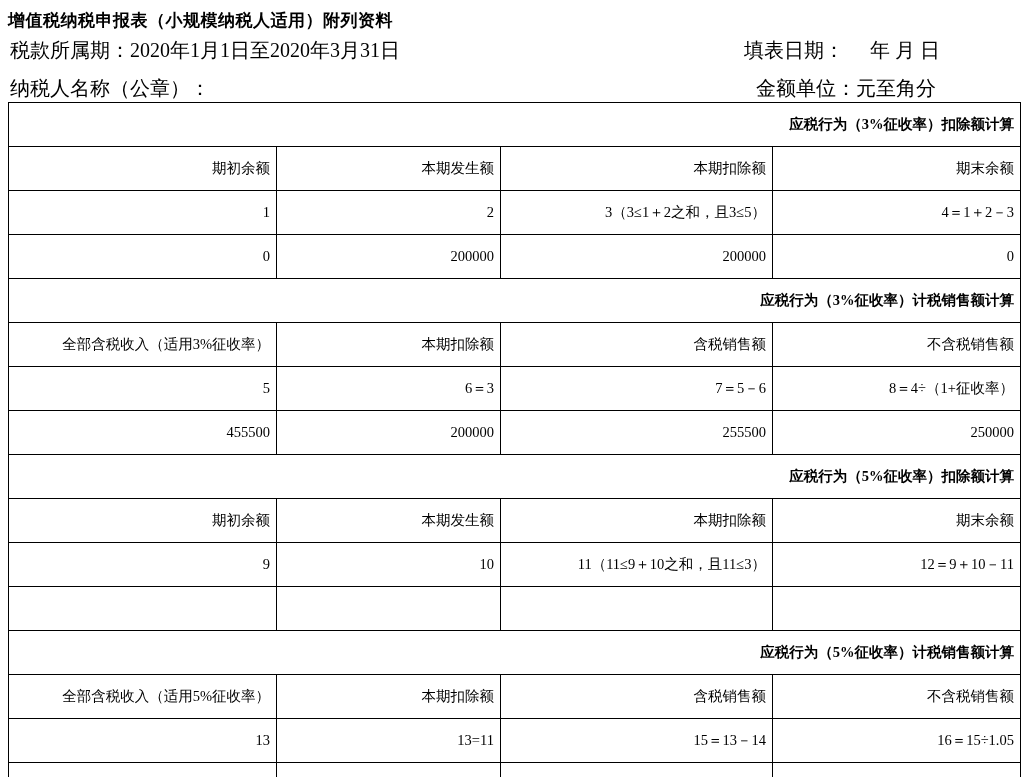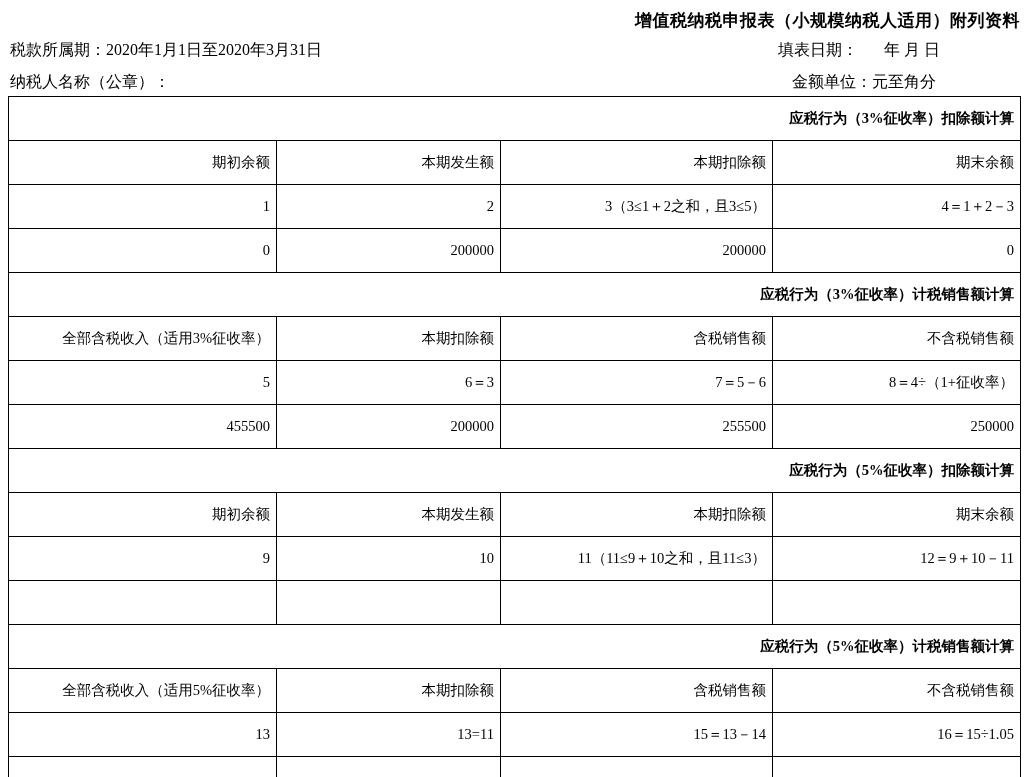--- a/index.html
+++ b/index.html
@@ -22,7 +22,7 @@
     padding: 0 8px;
   }
   .doc-title {
-    text-align: right;
+    text-align: left;
     font-size: 17px;
     font-weight: bold;
     letter-spacing: 0.5px;

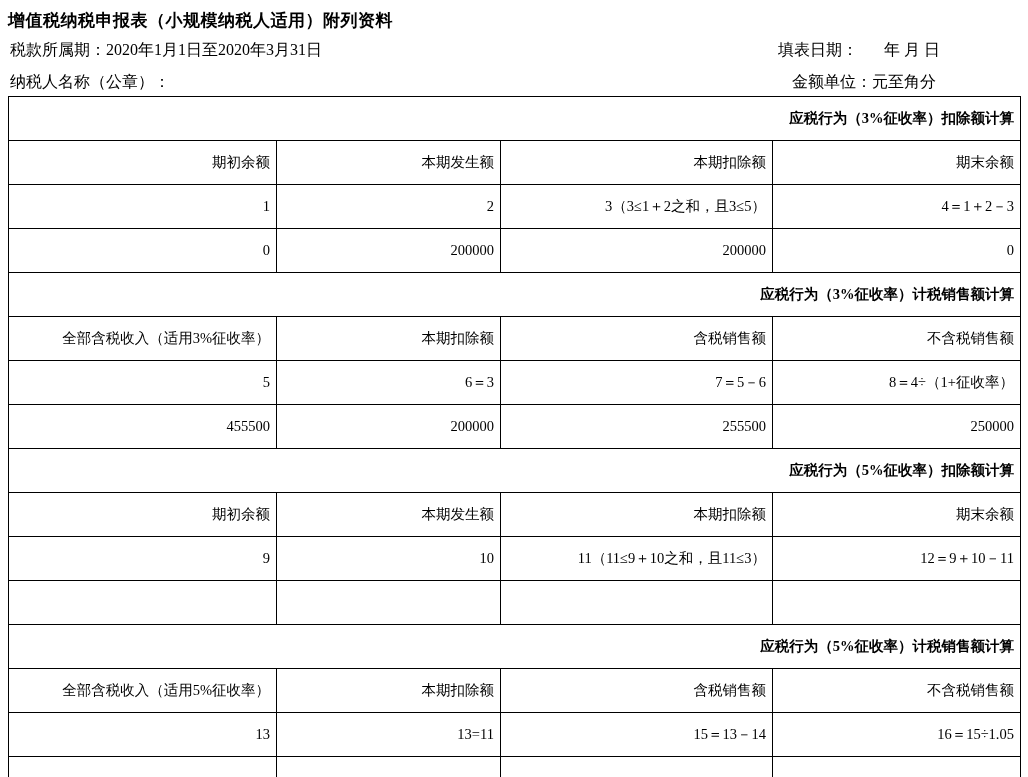--- a/index.html
+++ b/index.html
@@ -34,7 +34,7 @@
     display: flex;
     justify-content: space-between;
     align-items: baseline;
-    font-size: 16px;
+    font-size: 20px;
     line-height: 20px;
     padding: 0 2px;
   }

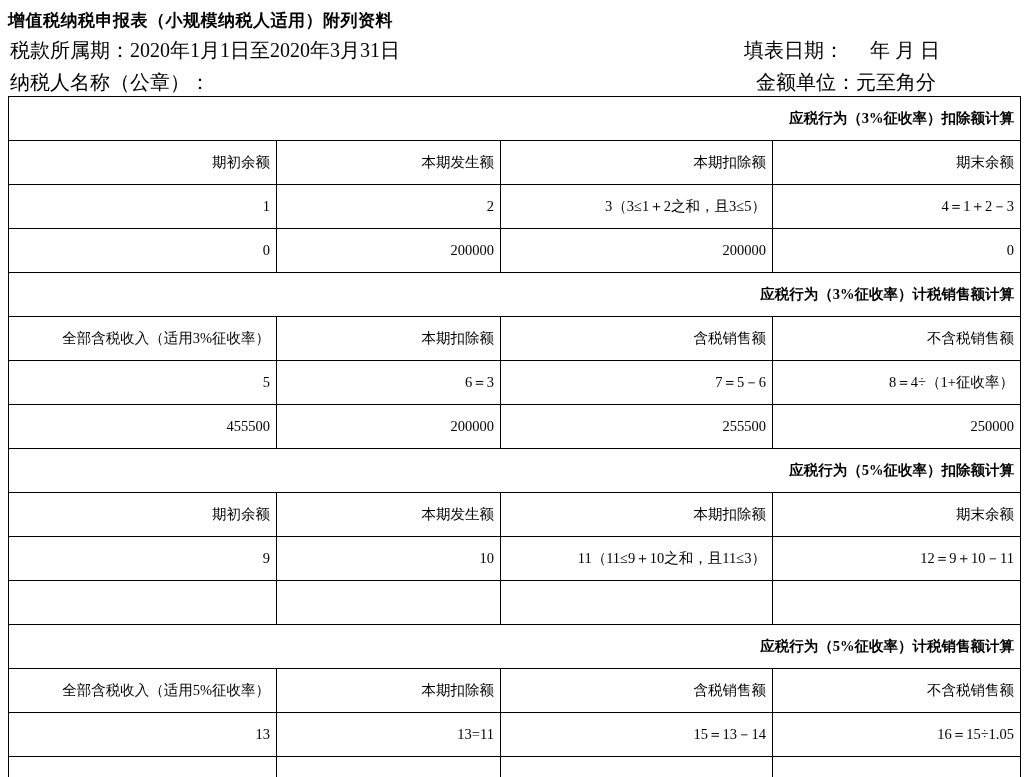--- a/index.html
+++ b/index.html
@@ -49,7 +49,7 @@
     padding-right: 82px;
   }
   .meta-row.second {
-    margin-top: 12px;
+    margin-top: 18px;
     margin-bottom: 4px;
   }
   .spacer-dates {

